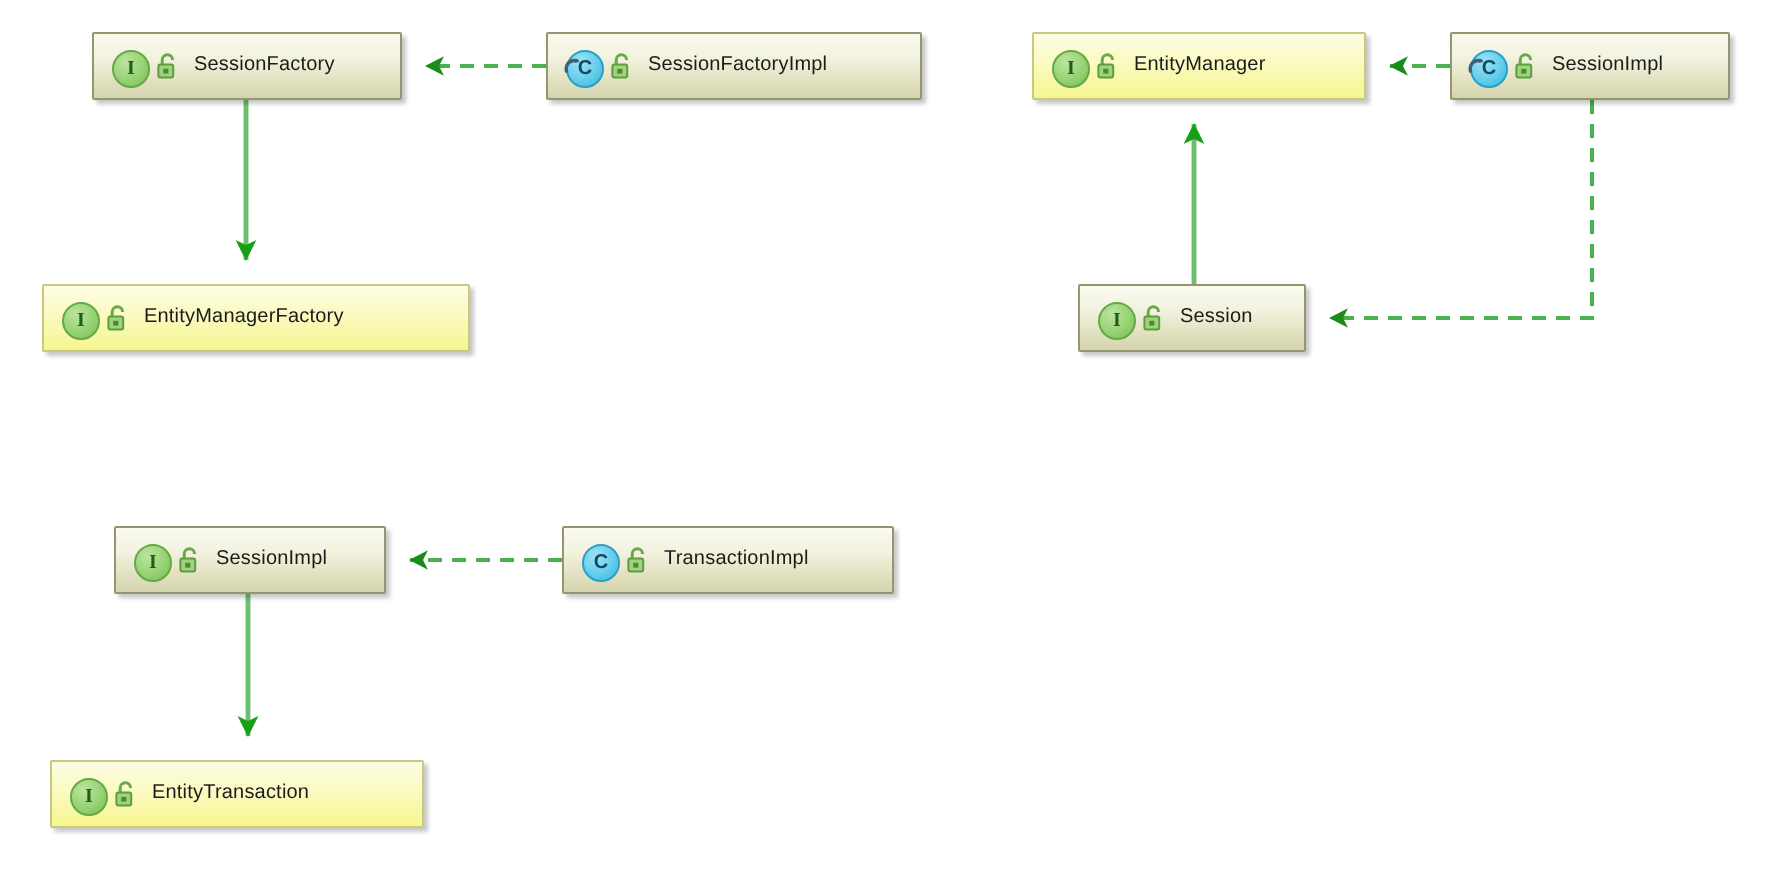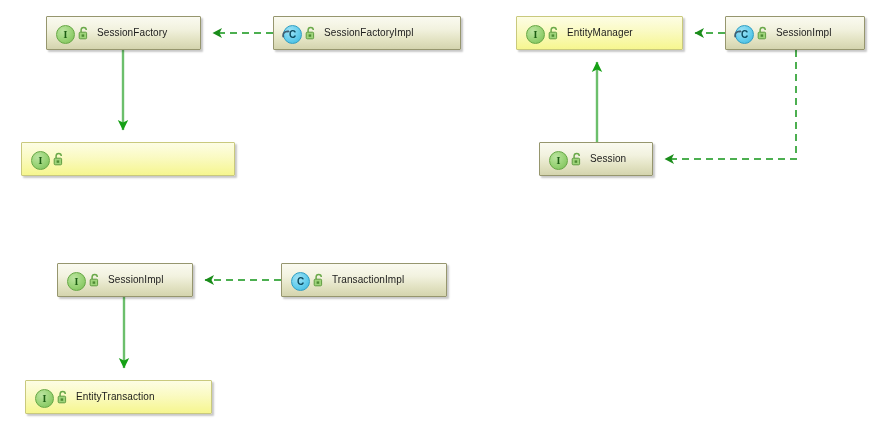--- a/index.html
+++ b/index.html
@@ -170,6 +170,7 @@
   <rect x="1.2" y="6.2" width="7.4" height="6.6" rx="1" fill="#9ed47a" stroke="#5f9c40" stroke-width="1"></rect>
   <rect x="3.6" y="8.4" width="2.6" height="2.4" fill="#4e8a33"></rect>
 </svg></span>
+        <span class="label">EntityManagerFactory</span>
       </div>
       <div class="node yellow" style="left: 516px; top: 16px; width: 167px;">
         <span class="ticon iface">

